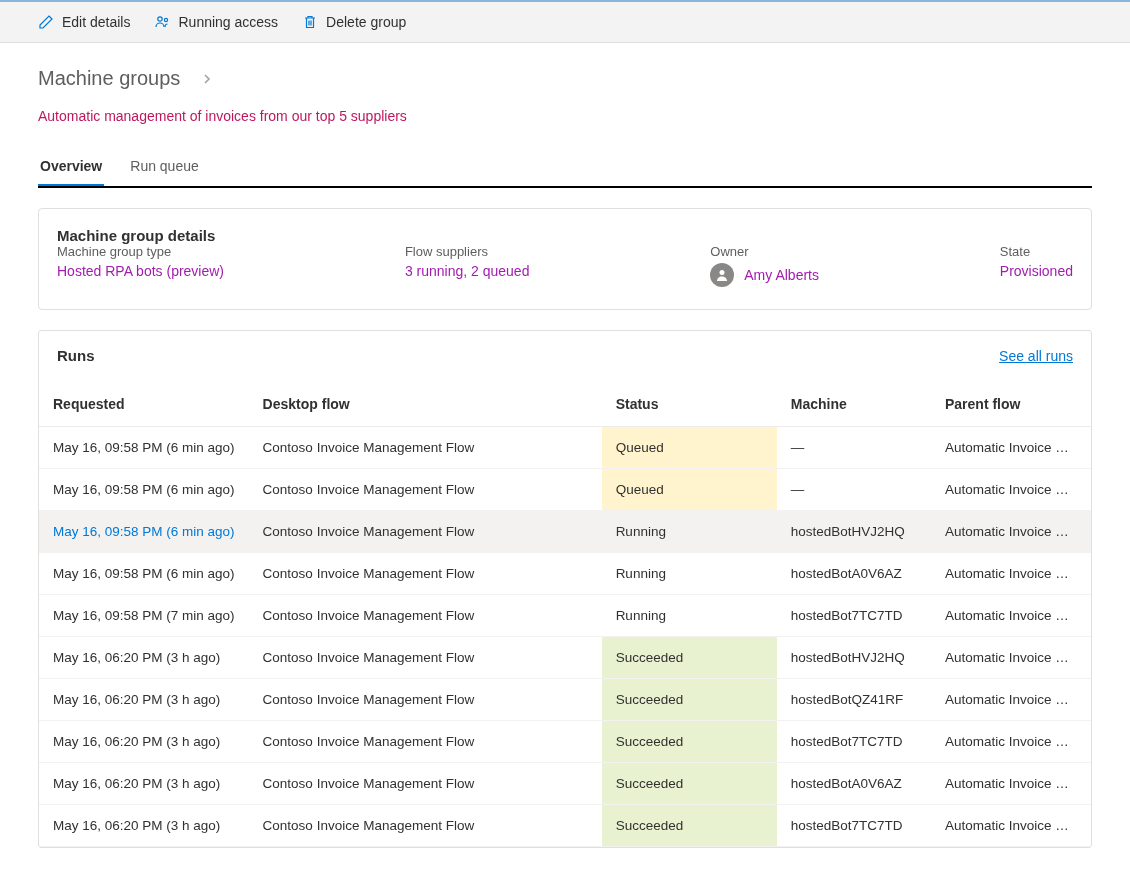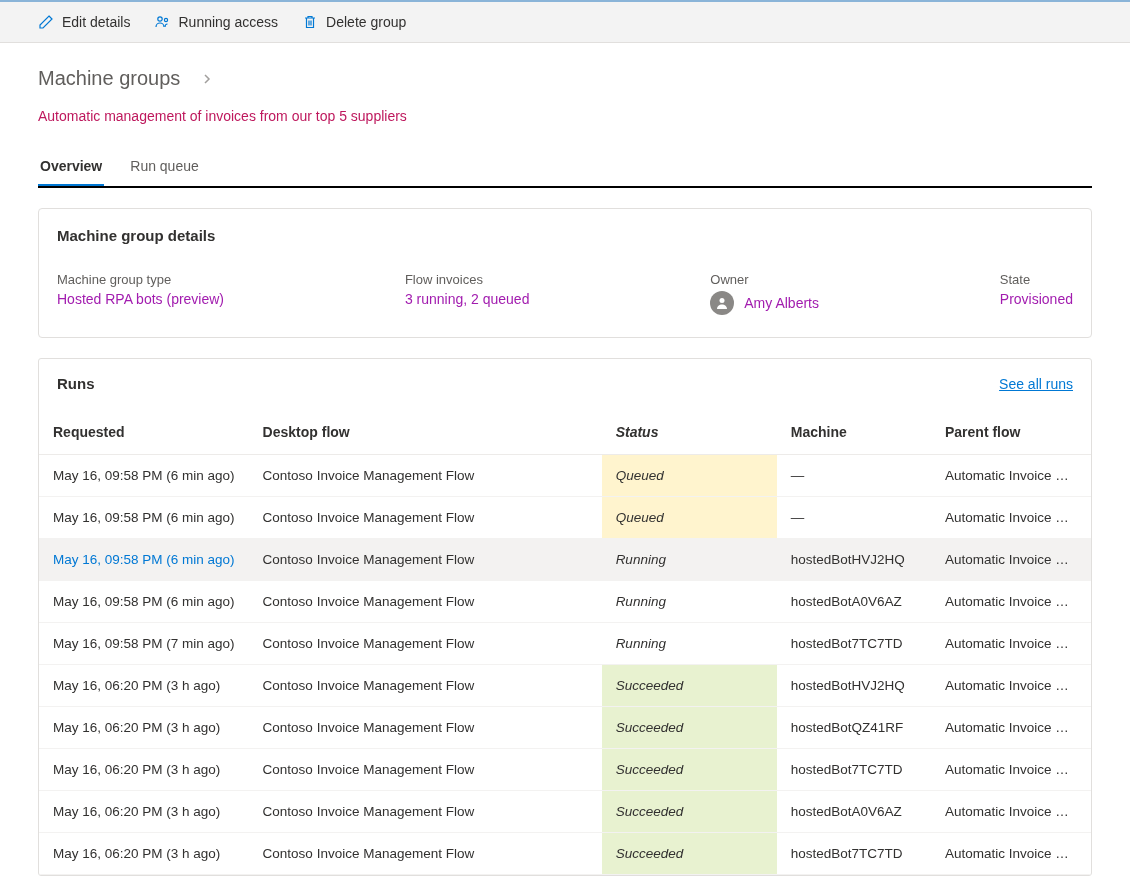--- a/index.html
+++ b/index.html
@@ -67,7 +67,7 @@
   margin-bottom: 20px;
   background: #fff;
 }
-.card-title { font-weight: 600; font-size: 15px; margin-bottom: 28px; }
+.card-title { font-weight: 600; font-size: 15px; }
 .details-grid {
   display: flex;
   justify-content: space-between;

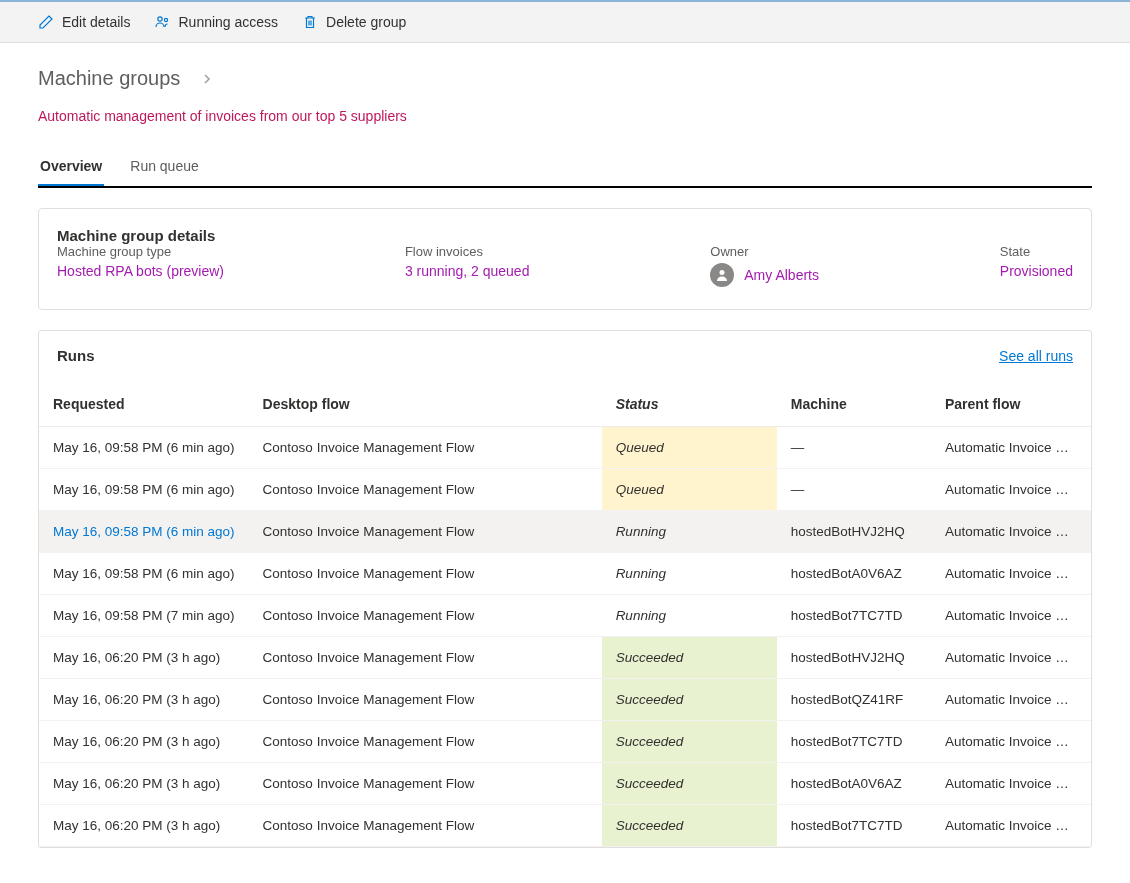--- a/index.html
+++ b/index.html
@@ -183,7 +183,7 @@
         <span class="detail-value">Hosted RPA bots (preview)</span>
       </div>
       <div class="detail-col">
-        <span class="detail-label">Flow invoices</span>
+        <span class="detail-label">Flow suppliers</span>
         <span class="detail-value">3 running, 2 queued</span>
       </div>
       <div class="detail-col">

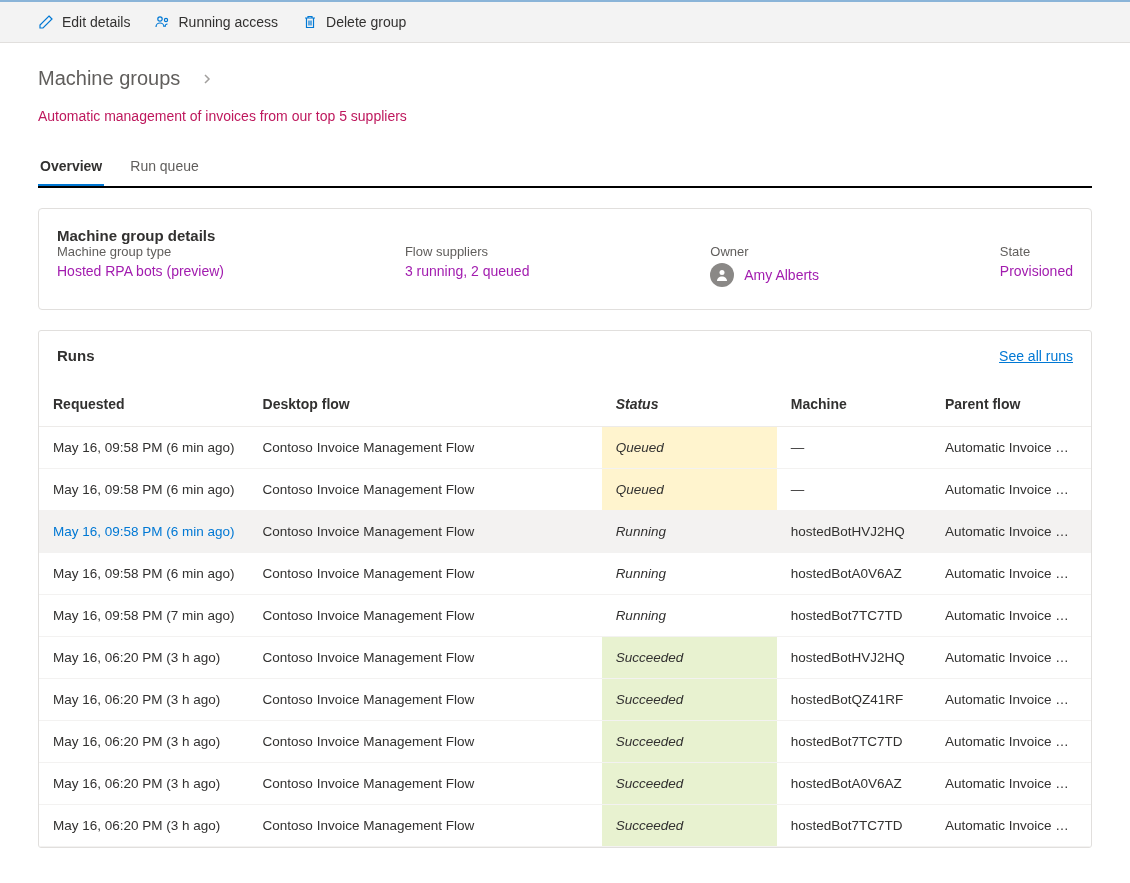--- a/index.html
+++ b/index.html
@@ -122,7 +122,7 @@
 .status-cell.status-succeeded { background: #e8f2d0; }
 .col-requested { width: 180px; }
 .col-flow { width: 360px; }
-.col-status { width: 180px; font-style: italic; }
+.col-status { width: 180px; }
 .col-machine { width: 155px; }
 .col-parent { max-width: 160px; }
 </style>

